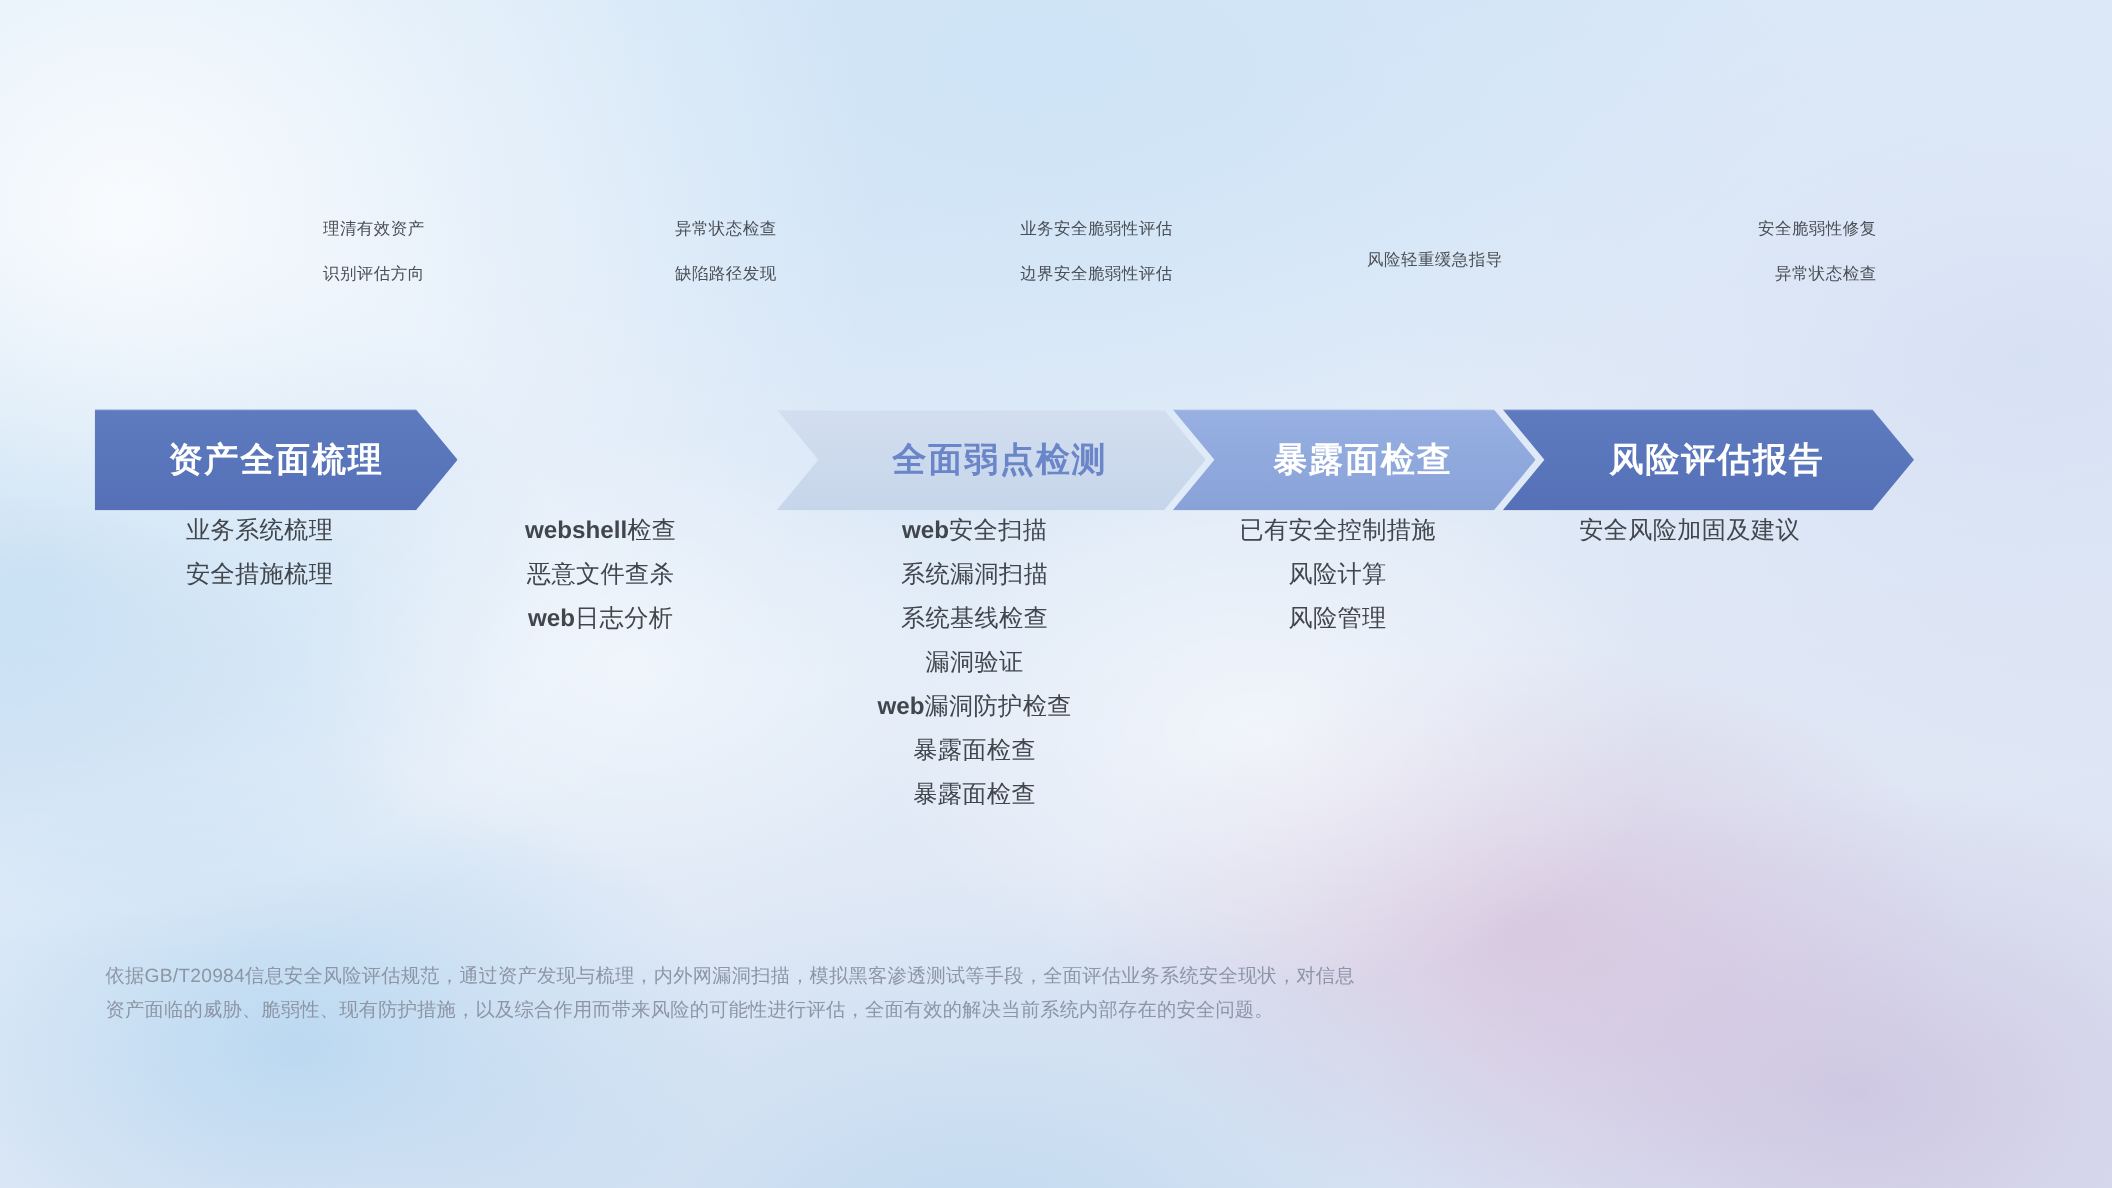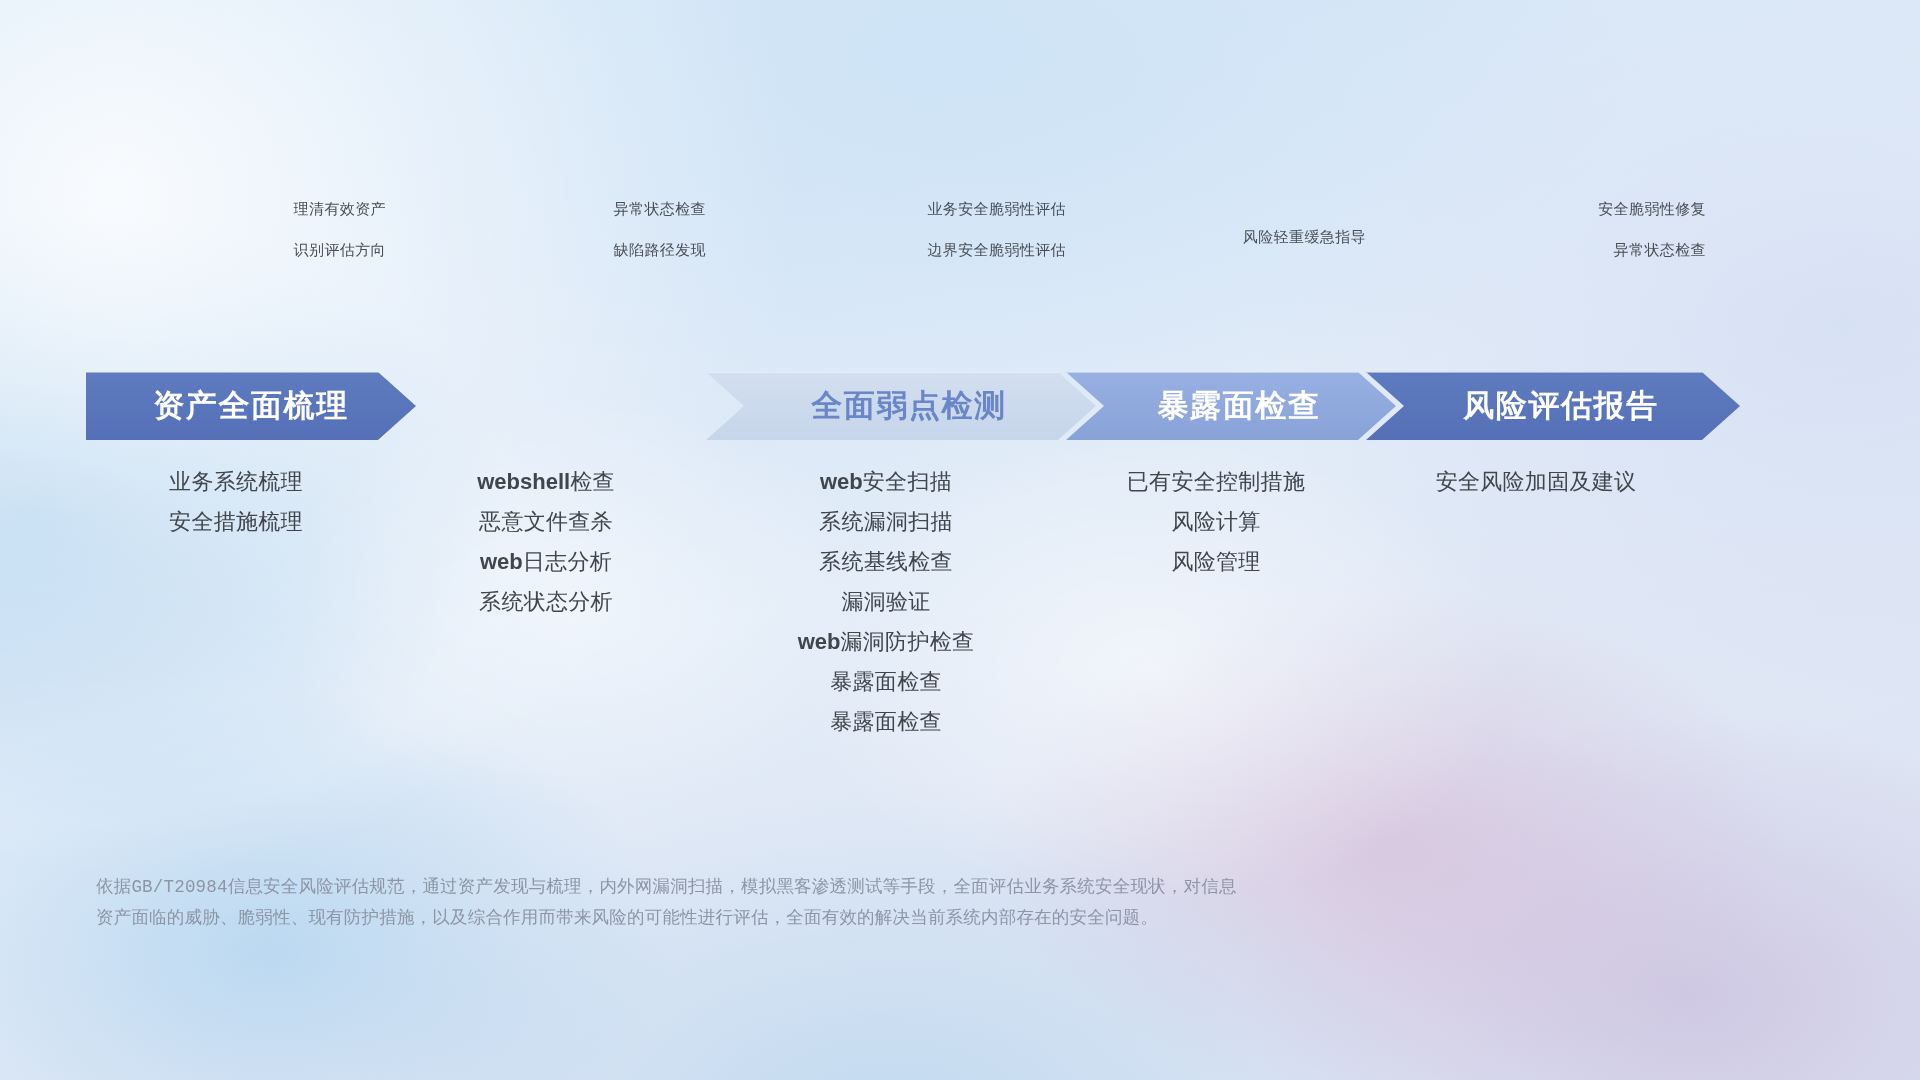--- a/index.html
+++ b/index.html
@@ -66,7 +66,7 @@
   }
   .chev {
     position: absolute;
-    top: 0; height: 68px;
+    top: 0; height: 92px;
     display: flex; align-items: center; justify-content: center;
     -webkit-clip-path: polygon(0 0, calc(100% - 38px) 0, 100% 50%, calc(100% - 38px) 100%, 0 100%, 38px 50%);
     clip-path: polygon(0 0, calc(100% - 38px) 0, 100% 50%, calc(100% - 38px) 100%, 0 100%, 38px 50%);

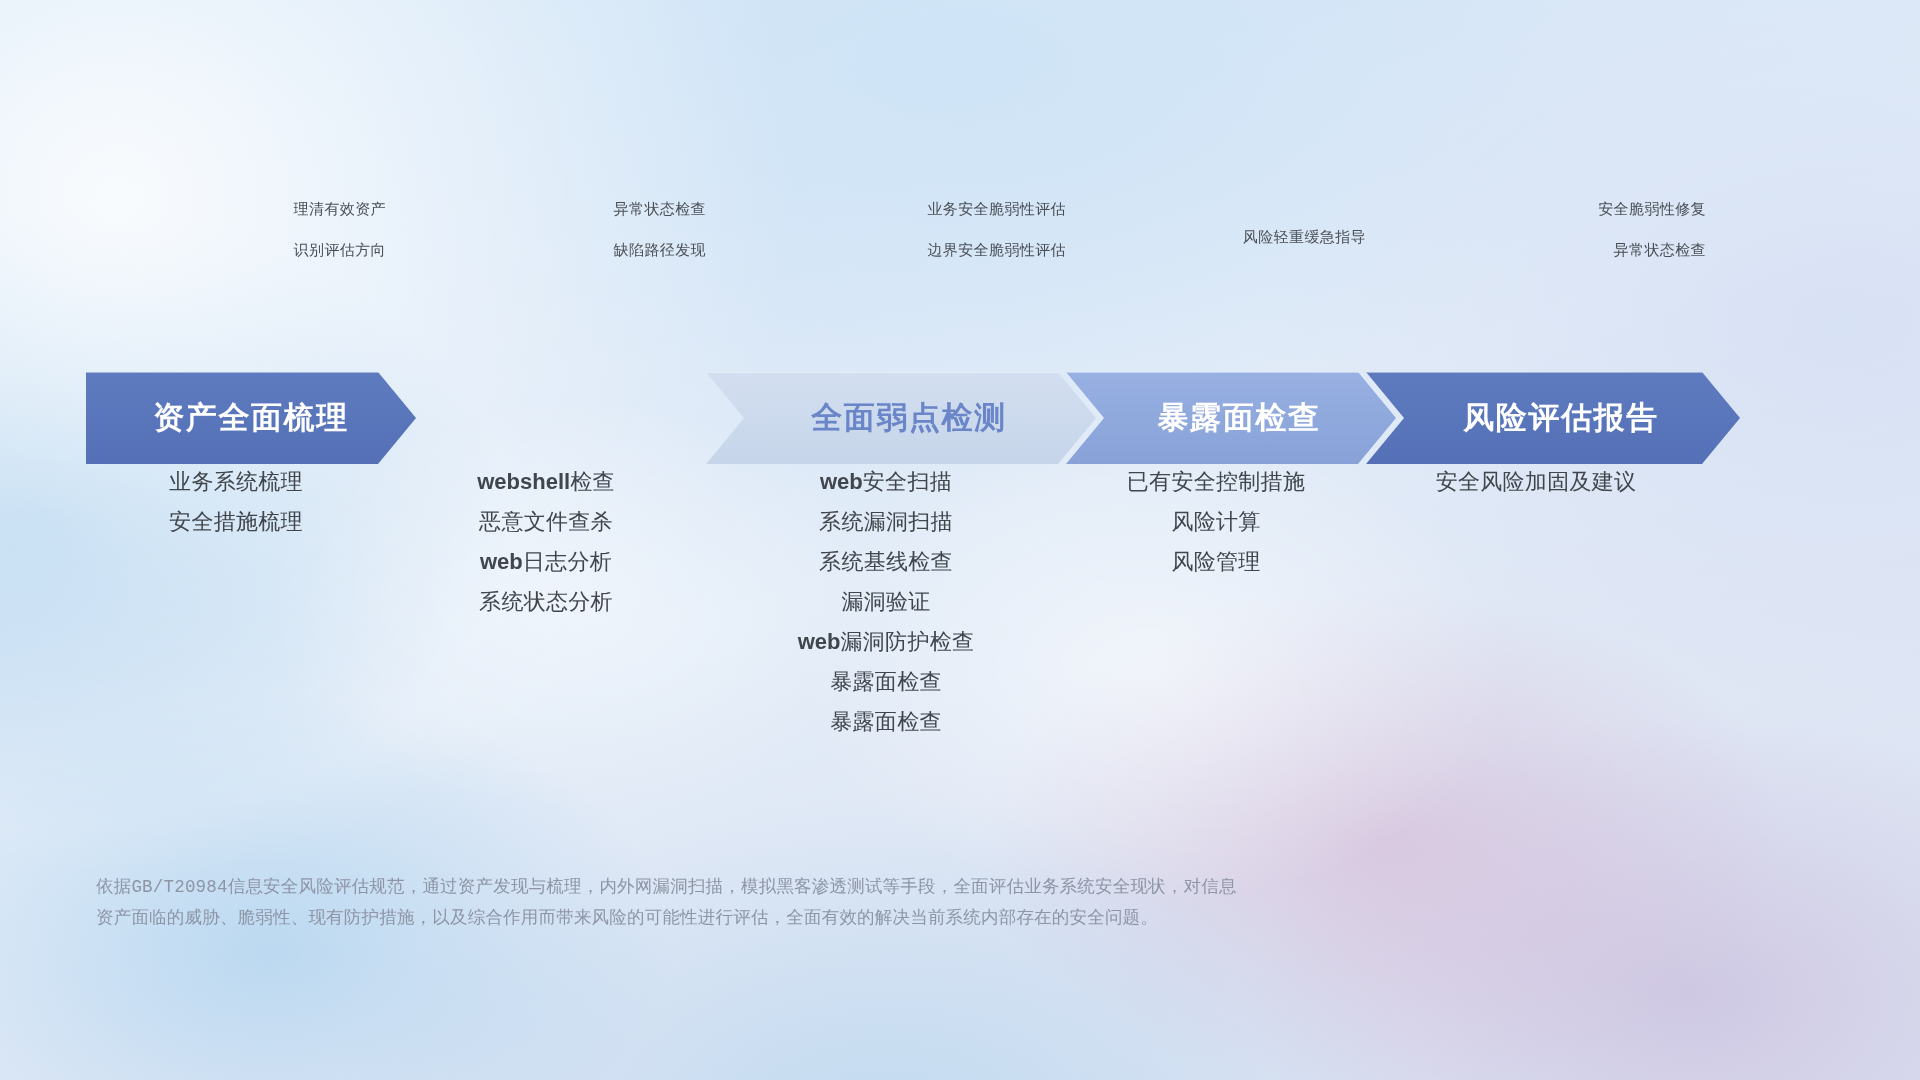--- a/index.html
+++ b/index.html
@@ -161,7 +161,6 @@
         <div class="item"><span class="en">webshell</span><span>检查</span></div>
         <div class="item"><span>恶意文件查杀</span></div>
         <div class="item"><span class="en">web</span><span>日志分析</span></div>
-        <div class="item"><span>系统状态分析</span></div>
       </div>
       <div class="col">
         <div class="item"><span class="en">web</span><span>安全扫描</span></div>

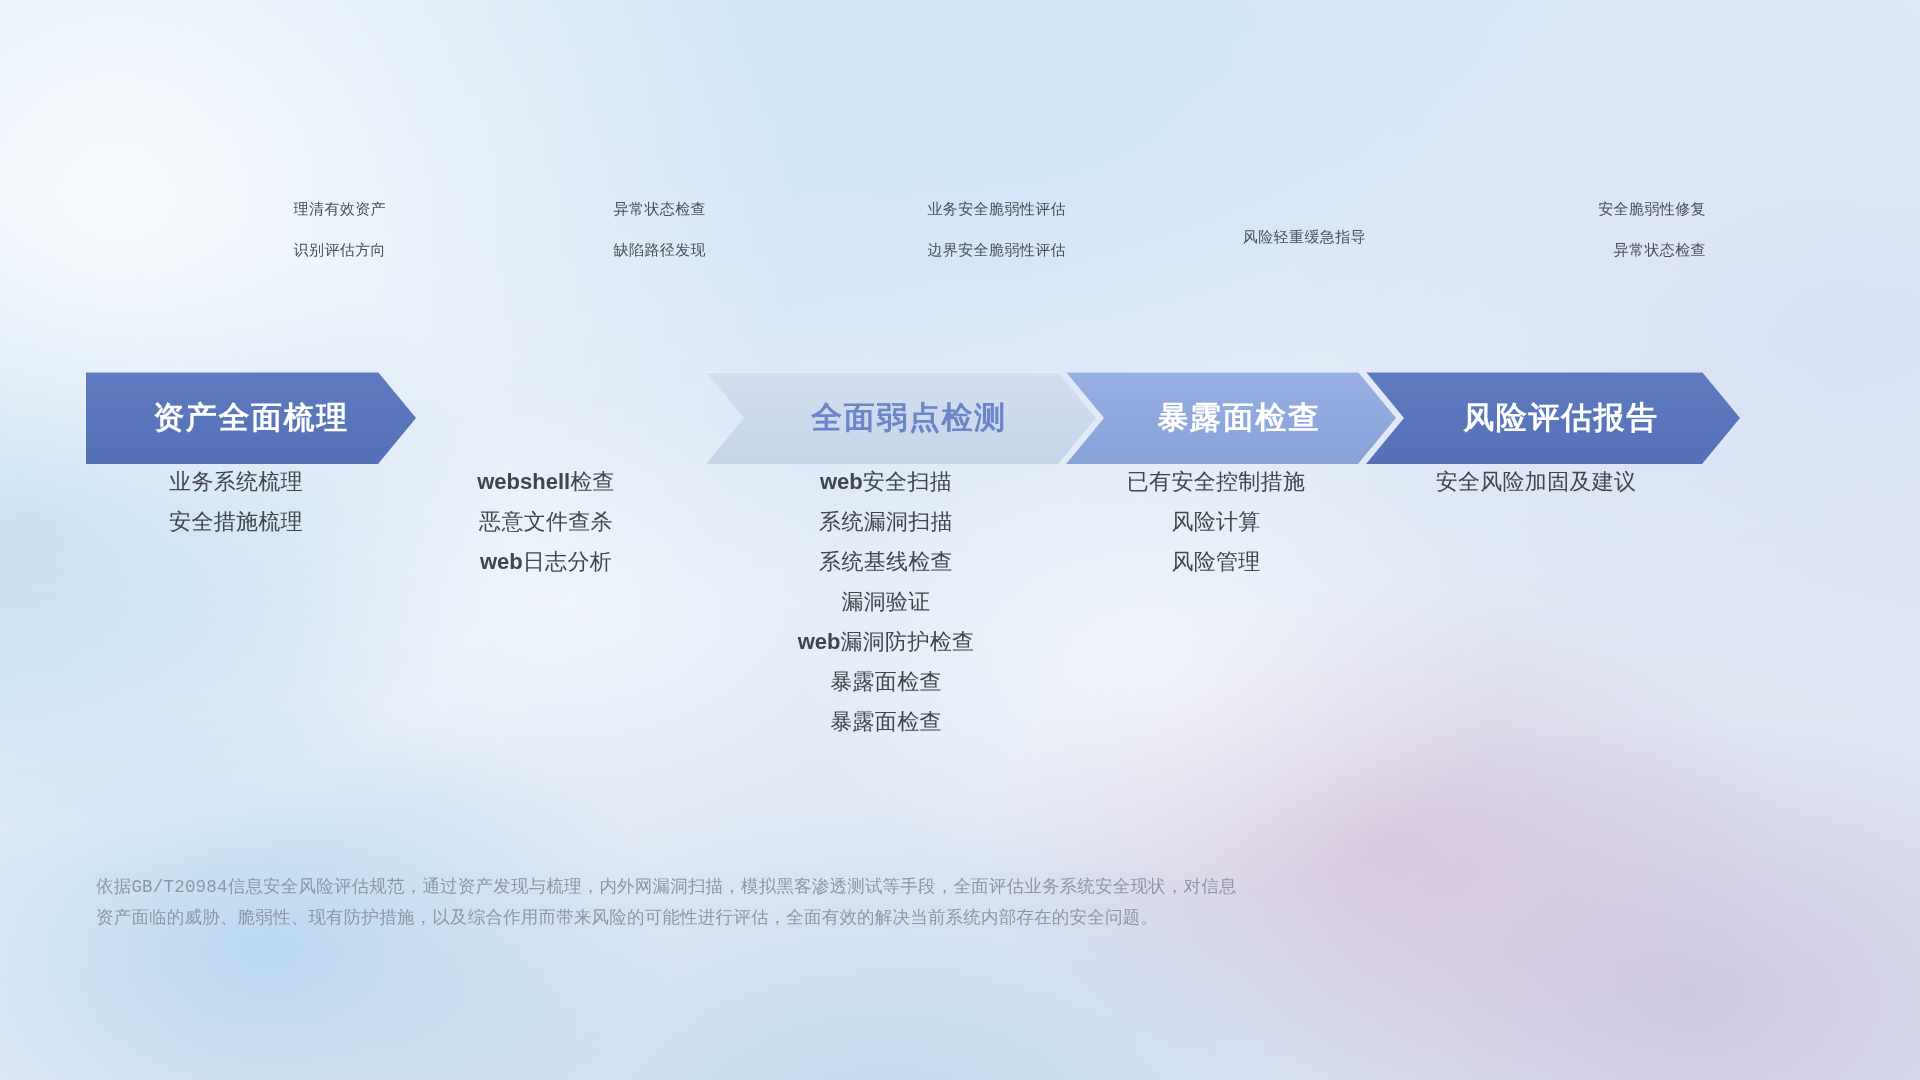--- a/index.html
+++ b/index.html
@@ -105,7 +105,7 @@
     color: #8d95a6;
     letter-spacing: 0.2px;
   }
-  #footer p { margin: 0; font-family: Liberation Mono, monospace; }
+  #footer p { margin: 0; }
 </style>
 </head>
 <body>

